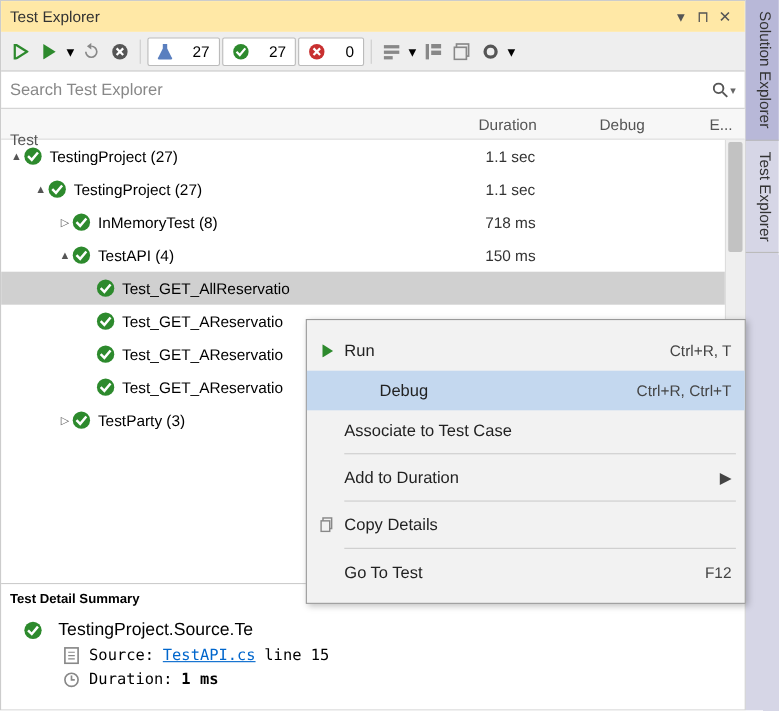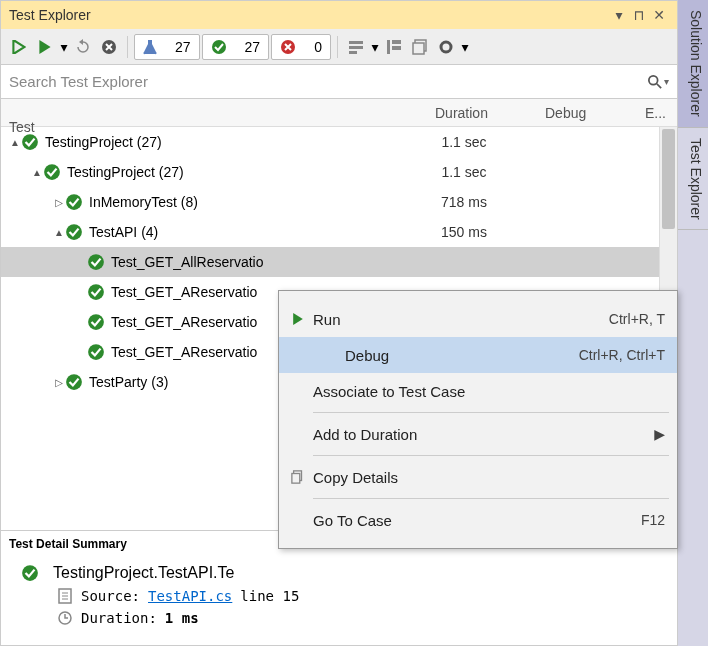--- a/index.html
+++ b/index.html
@@ -365,7 +365,7 @@
     <div class="ctx-sep"></div>
     <div class="ctx-item">
       <span class="ctx-ico"></span>
-      <span class="ctx-label">Go To Case</span>
+      <span class="ctx-label">Go To Test</span>
       <span class="ctx-shortcut">F12</span>
     </div>
   </div>

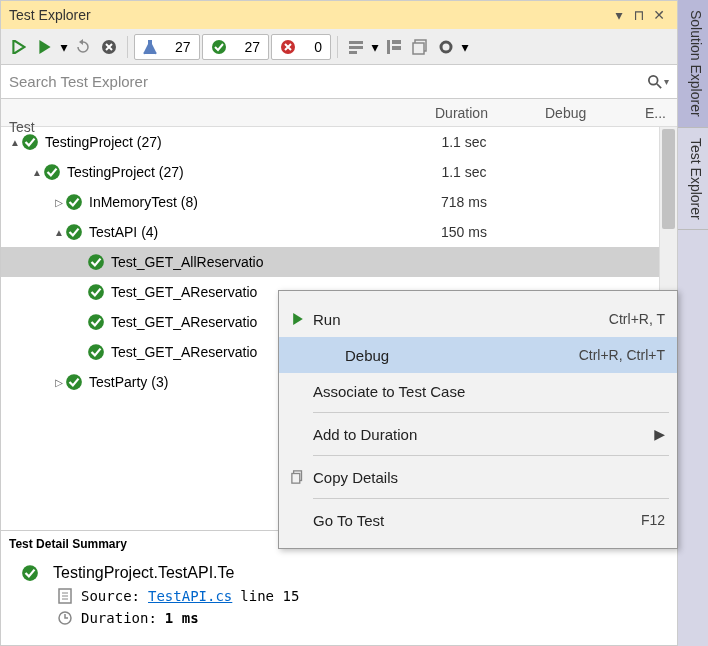--- a/index.html
+++ b/index.html
@@ -291,7 +291,7 @@
             <path d="M4 8 L7 11 L12 5" stroke="#fff" stroke-width="2" fill="none"></path>
           </svg>
       </span>
-      <span style="font-size:16px">TestingProject.TestAPI.Te</span>
+      <span style="font-size:16px">TestingProject.Source.Te</span>
     </div>
     <div class="detail-row" style="padding-left:48px">
       <span>

